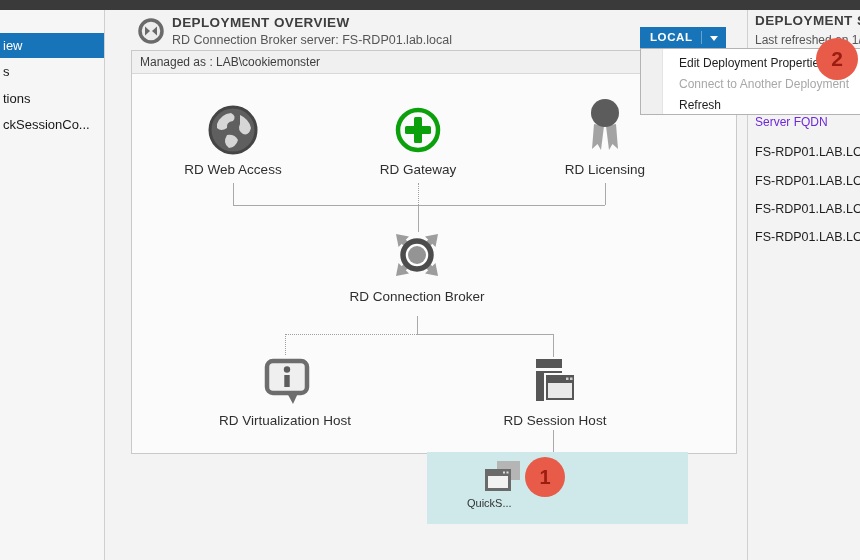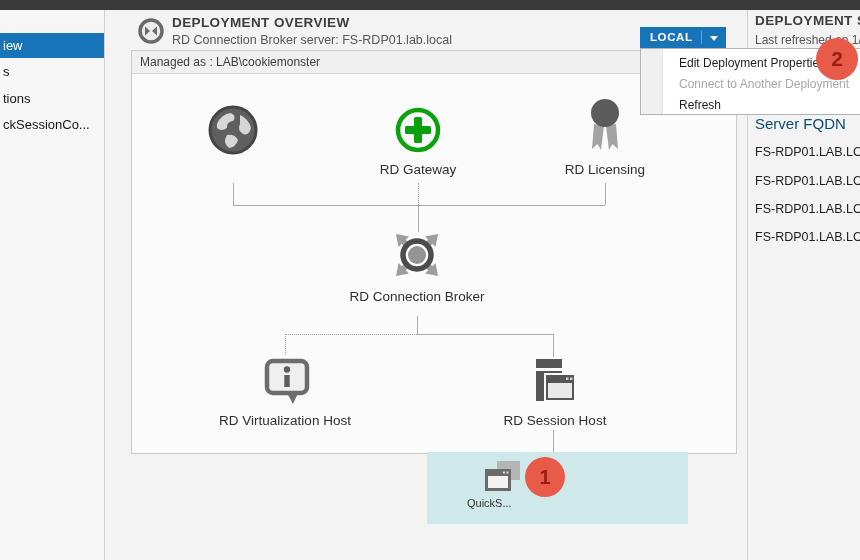--- a/index.html
+++ b/index.html
@@ -41,7 +41,7 @@
   .rp-text { white-space:nowrap; }
   .rp-title { font-size:13.5px; font-weight:bold; color:#3e3e3e; letter-spacing:.4px; }
   .rp-refreshed { font-size:12px; color:#555; }
-  .rp-col { font-size:15px; color:#0c4a6e; cursor:pointer; }
+  .rp-col { font-size:12px; color:#6d28d9; cursor:pointer; }
   .rp-row { font-size:12.5px; color:#1d1d1d; cursor:default; }
 
   

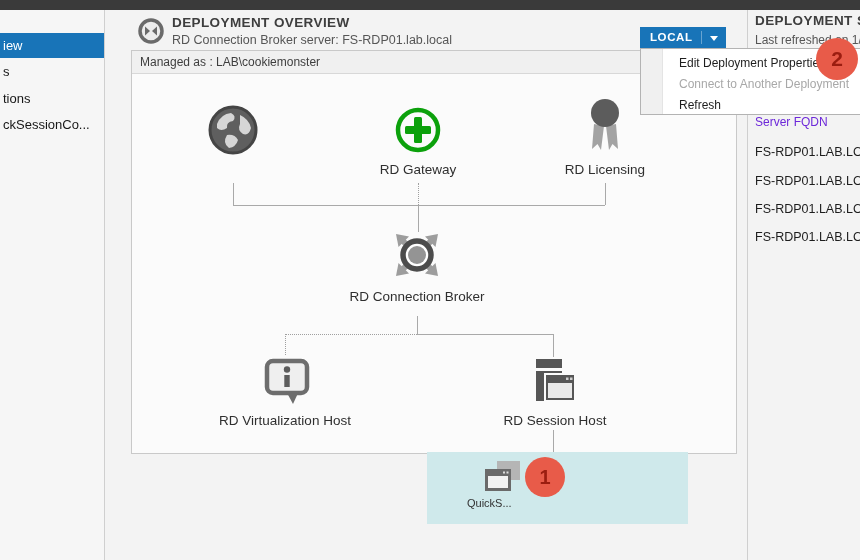--- a/index.html
+++ b/index.html
@@ -107,6 +107,7 @@
       <path d="M20 31 Q28 30 31 36 Q29 43 22 44 Q15 39 20 31 Z" fill="#d6d6d6"></path>
     </svg>
   </div>
+  <div class="abs node-label" style="left:143px; top:162px;">RD Web Access</div>
 
   <div class="abs" style="left:394px; top:106px; width:48px; height:48px; cursor:pointer;">
     <svg width="48" height="48" viewBox="0 0 48 48">

